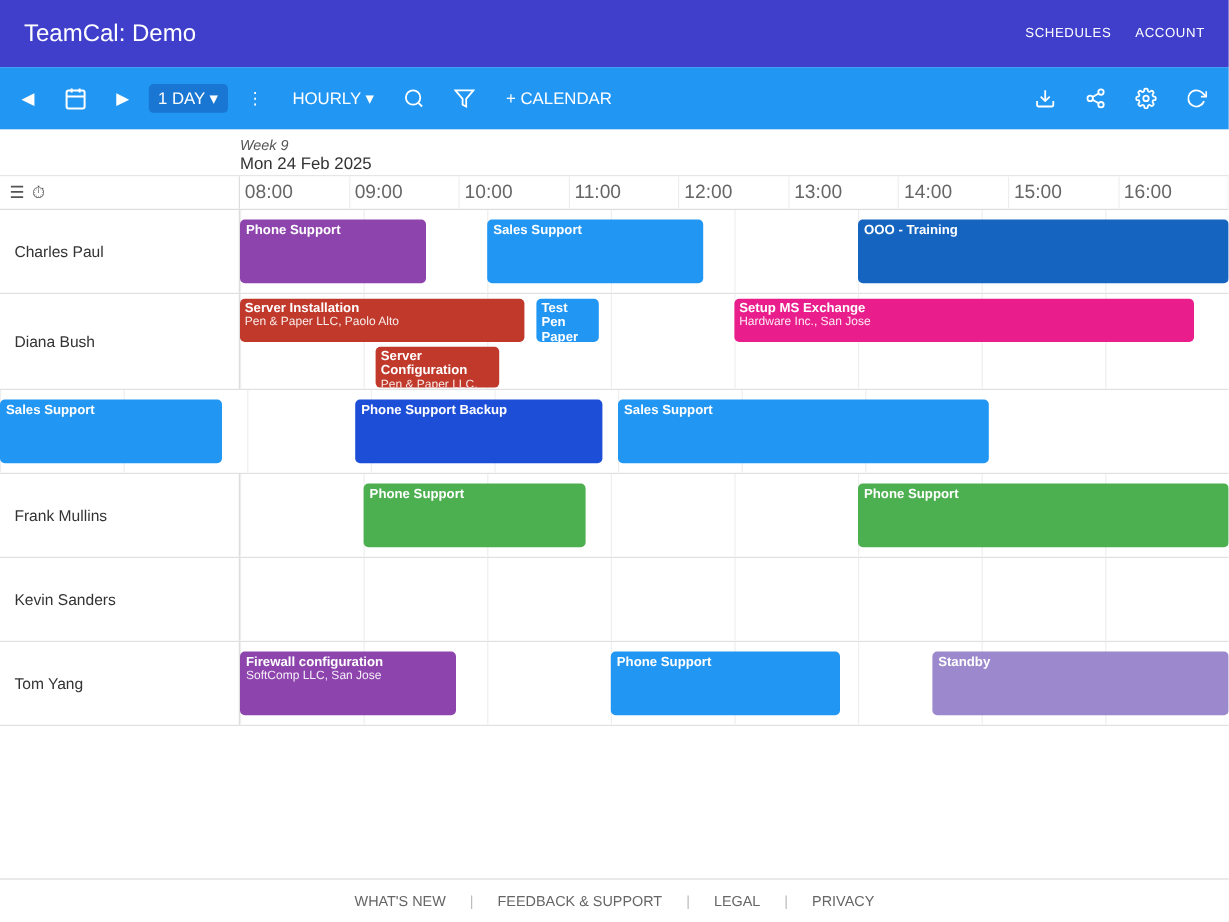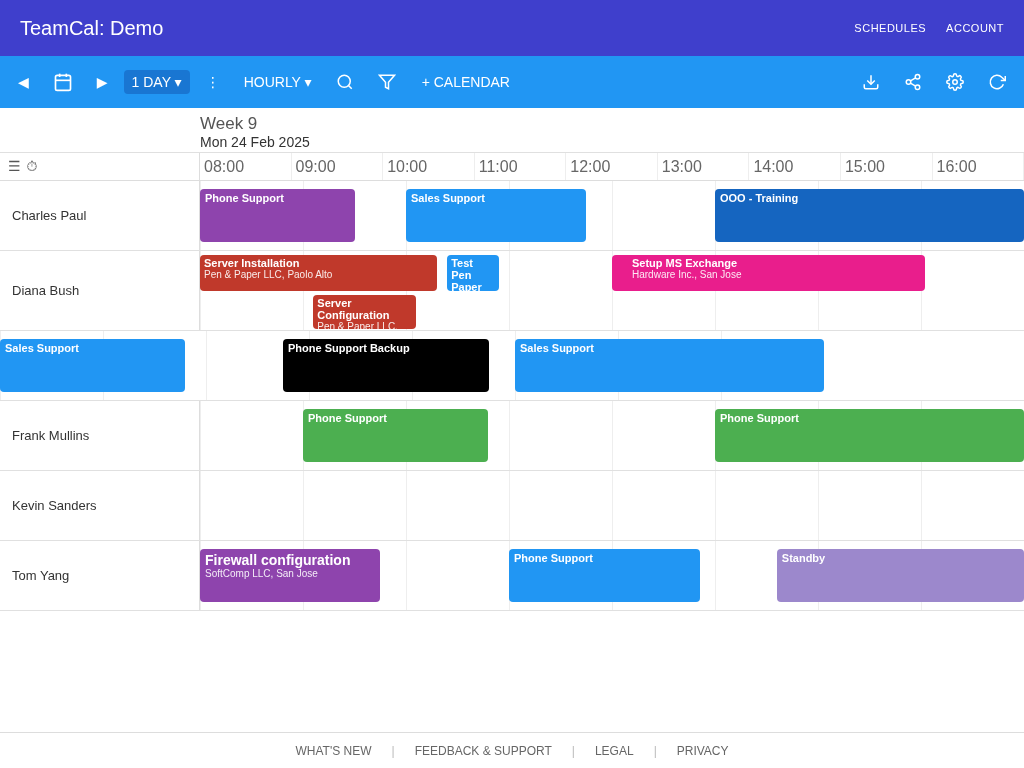--- a/index.html
+++ b/index.html
@@ -55,7 +55,7 @@
       background: white;
       border-bottom: 1px solid #e0e0e0;
     }
-    .week-label { font-size: 17px; color: #555; font-weight: 500; }
+    .week-label { font-size: 12px; color: #555; font-weight: 500; font-style: italic; }
     .date-label { font-size: 14px; color: #333; font-weight: 500; }
 
     

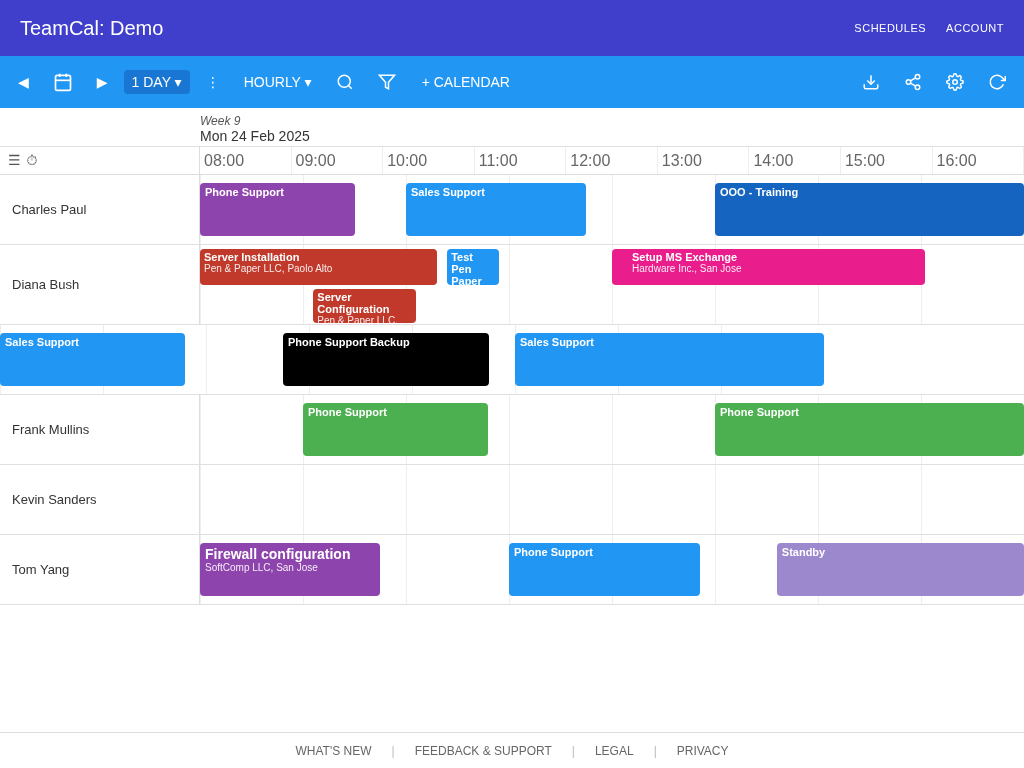--- a/index.html
+++ b/index.html
@@ -240,7 +240,7 @@
           <div style="position: absolute; top: 4px; left: 247.2px; width: 51.5px; height: 36px; border-radius: 4px; background: rgb(33, 150, 243); padding: 2px 4px; overflow: hidden; cursor: pointer;">
             <div style="font-size:11px;font-weight:600;color:white;">Test Pen Paper</div>
           </div>
-          <div style="position: absolute; top: 4px; left: 412px; width: 313px; height: 36px; border-radius: 4px; background: rgb(233, 30, 140); padding: 2px 20px; overflow: hidden; cursor: pointer;">
+          <div style="position: absolute; top: 4px; left: 412px; width: 383px; height: 36px; border-radius: 4px; background: rgb(233, 30, 140); padding: 2px 4px; overflow: hidden; cursor: pointer;">
             <div style="font-size:11px;font-weight:600;color:white;">Setup MS Exchange</div>
             <div style="font-size:10px;color:rgba(255,255,255,0.9);">Hardware Inc., San Jose</div>
           </div>

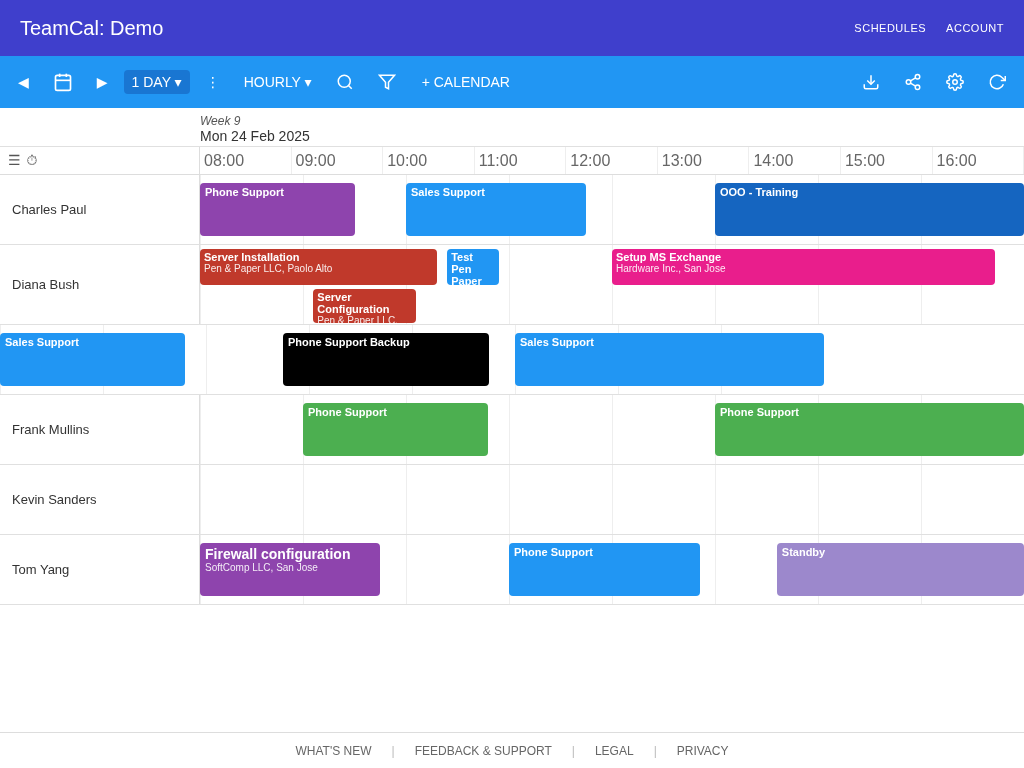--- a/index.html
+++ b/index.html
@@ -263,7 +263,7 @@
           <div style="position: absolute; top: 8px; left: 0px; width: 185.4px; height: calc(100% - 16px); min-height: 36px; border-radius: 4px; background: rgb(33, 150, 243); padding: 3px 5px; overflow: hidden; cursor: pointer;">
             <div style="font-size:11px;font-weight:600;color:white;white-space:nowrap;overflow:hidden;text-overflow:ellipsis;">Sales Support</div>
           </div>
-          <div style="position: absolute; top: 8px; left: 283px; width: 206px; height: calc(100% - 16px); min-height: 36px; border-radius: 4px; background: #000000; padding: 3px 5px; overflow: hidden; cursor: pointer;">
+          <div style="position: absolute; top: 8px; left: 296px; width: 206px; height: calc(100% - 16px); min-height: 36px; border-radius: 4px; background: #1d4ed8; padding: 3px 5px; overflow: hidden; cursor: pointer;">
             <div style="font-size:11px;font-weight:600;color:white;white-space:nowrap;overflow:hidden;text-overflow:ellipsis;">Phone Support Backup</div>
           </div>
           <div style="position: absolute; top: 8px; left: 515px; width: 309px; height: calc(100% - 16px); min-height: 36px; border-radius: 4px; background: rgb(33, 150, 243); padding: 3px 5px; overflow: hidden; cursor: pointer;">

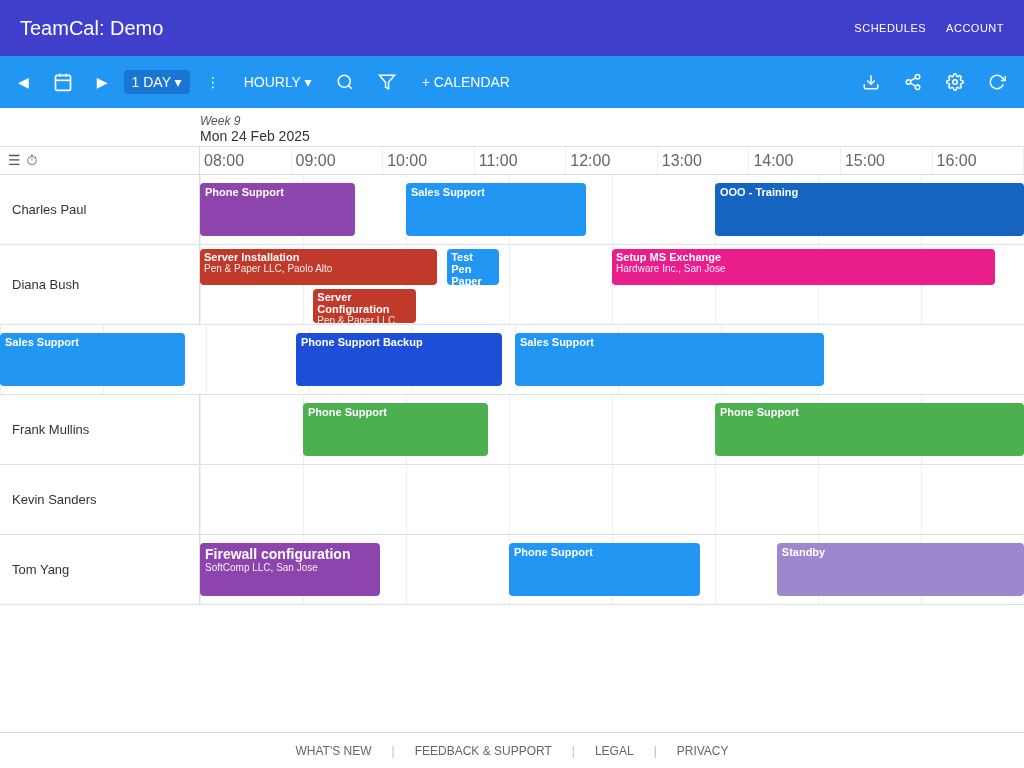--- a/index.html
+++ b/index.html
@@ -315,7 +315,7 @@
           <div style="position: absolute; top: 0px; bottom: 0px; left: 618px; width: 1px; background: rgb(238, 238, 238);"></div>
           <div style="position: absolute; top: 0px; bottom: 0px; left: 721px; width: 1px; background: rgb(238, 238, 238);"></div>
           <div style="position: absolute; top: 8px; left: 0px; width: 180.25px; height: calc(100% - 16px); min-height: 36px; border-radius: 4px; background: rgb(142, 68, 173); padding: 3px 5px; overflow: hidden; cursor: pointer;">
-            <div style="font-size:14px;font-weight:600;color:white;white-space:nowrap;overflow:hidden;text-overflow:ellipsis;">Firewall configuration</div>
+            <div style="font-size:11px;font-weight:600;color:white;white-space:nowrap;overflow:hidden;text-overflow:ellipsis;">Firewall configuration</div>
             <div style="font-size:10px;color:rgba(255,255,255,0.9);white-space:nowrap;overflow:hidden;text-overflow:ellipsis;">SoftComp LLC, San Jose</div>
           </div>
           <div style="position: absolute; top: 8px; left: 309px; width: 190.55px; height: calc(100% - 16px); min-height: 36px; border-radius: 4px; background: rgb(33, 150, 243); padding: 3px 5px; overflow: hidden; cursor: pointer;">

